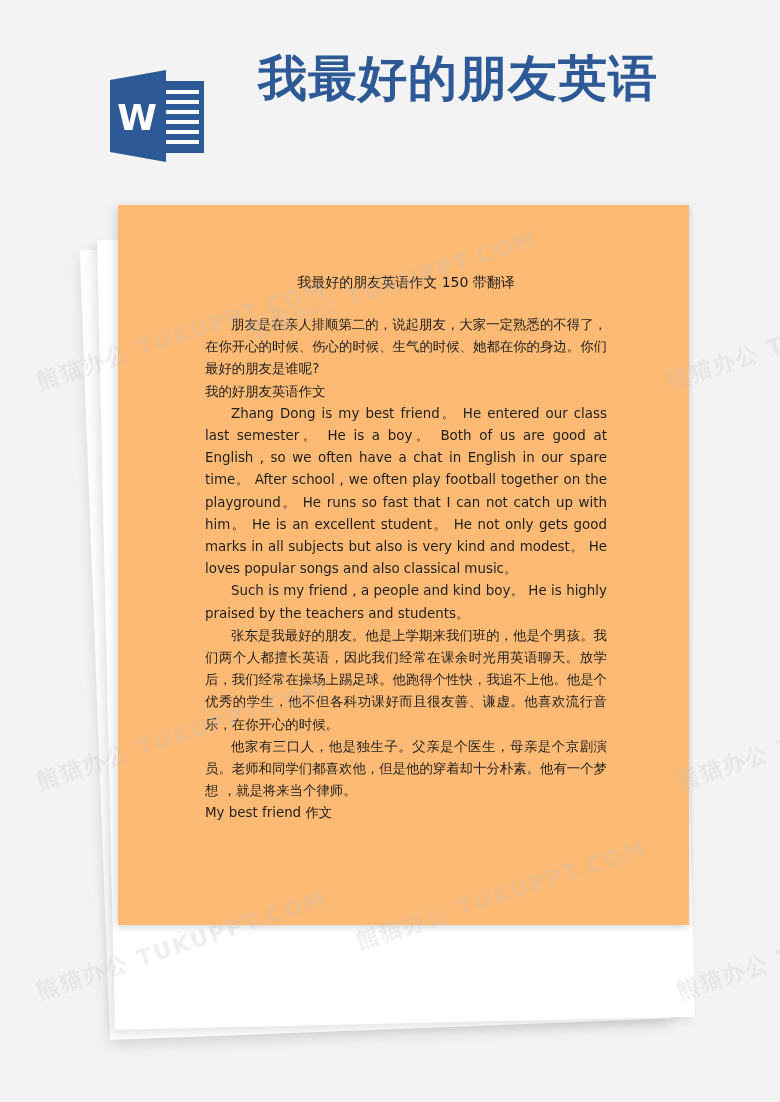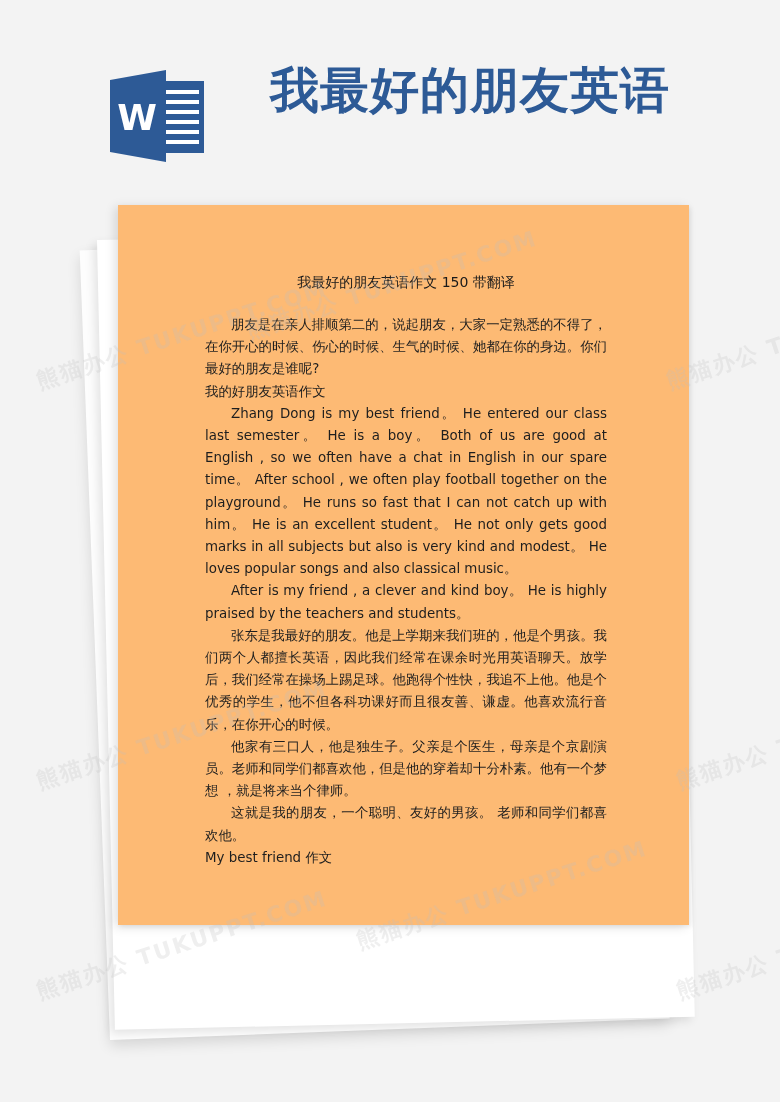--- a/index.html
+++ b/index.html
@@ -10,7 +10,7 @@
   }
   .word-icon { position: absolute; left: 108px; top: 68px; width: 100px; height: 96px; }
   .hero-title {
-    position: absolute; left: 258px; top: 52px; margin: 12px;
+    position: absolute; left: 258px; top: 52px; margin: 0;
     font-family: "DejaVu Serif", "Liberation Serif", serif;
     font-weight: bold; color: #2d5a96;
     font-size: 49px; line-height: 53px; letter-spacing: 1px;

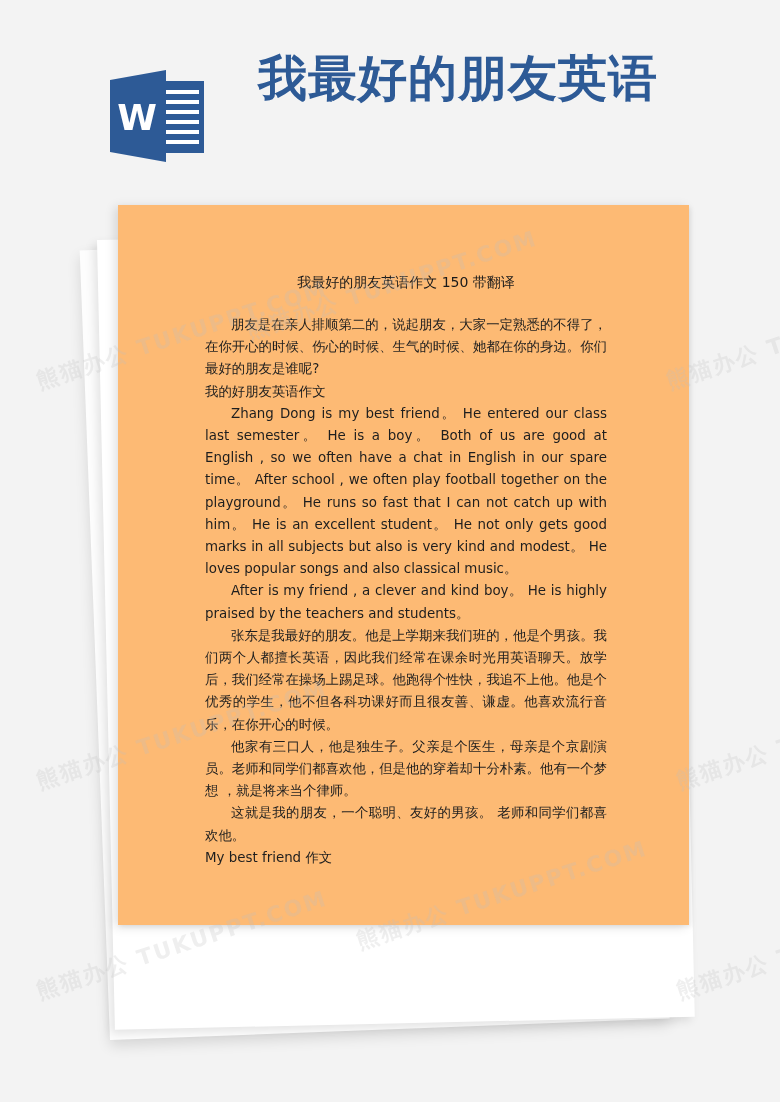--- a/index.html
+++ b/index.html
@@ -83,7 +83,7 @@
     <p class="indent">朋友是在亲人排顺第二的，说起朋友，大家一定熟悉的不得了，在你开心的时候、伤心的时候、生气的时候、她都在你的身边。你们最好的朋友是谁呢?</p>
     <p class="head">我的好朋友英语作文</p>
     <p class="indent">Zhang Dong is my best friend。   He entered our class last semester。  He is a boy。  Both of us are good at English ,   so we often have a chat in English in our spare time。   After school , we often play football together on the playground。   He runs so fast that I can not catch up with him。   He is an excellent student。 He not only gets good marks in all subjects but also is very kind and modest。   He loves popular songs and also classical music。</p>
-    <p class="indent">After is my friend ,    a clever and kind boy。   He is highly praised by the teachers and students。</p>
+    <p class="indent">Such is my friend ,    a people and kind boy。   He is highly praised by the teachers and students。</p>
     <p class="indent">张东是我最好的朋友。他是上学期来我们班的，他是个男孩。我们两个人都擅长英语，因此我们经常在课余时光用英语聊天。放学后，我们经常在操场上踢足球。他跑得个性快，我追不上他。他是个优秀的学生，他不但各科功课好而且很友善、谦虚。他喜欢流行音乐，在你开心的时候。</p>
     <p class="indent">他家有三口人，他是独生子。父亲是个医生，母亲是个京剧演员。老师和同学们都喜欢他，但是他的穿着却十分朴素。他有一个梦想 ，就是将来当个律师。</p>
     <p class="indent">这就是我的朋友，一个聪明、友好的男孩。 老师和同学们都喜欢他。</p>

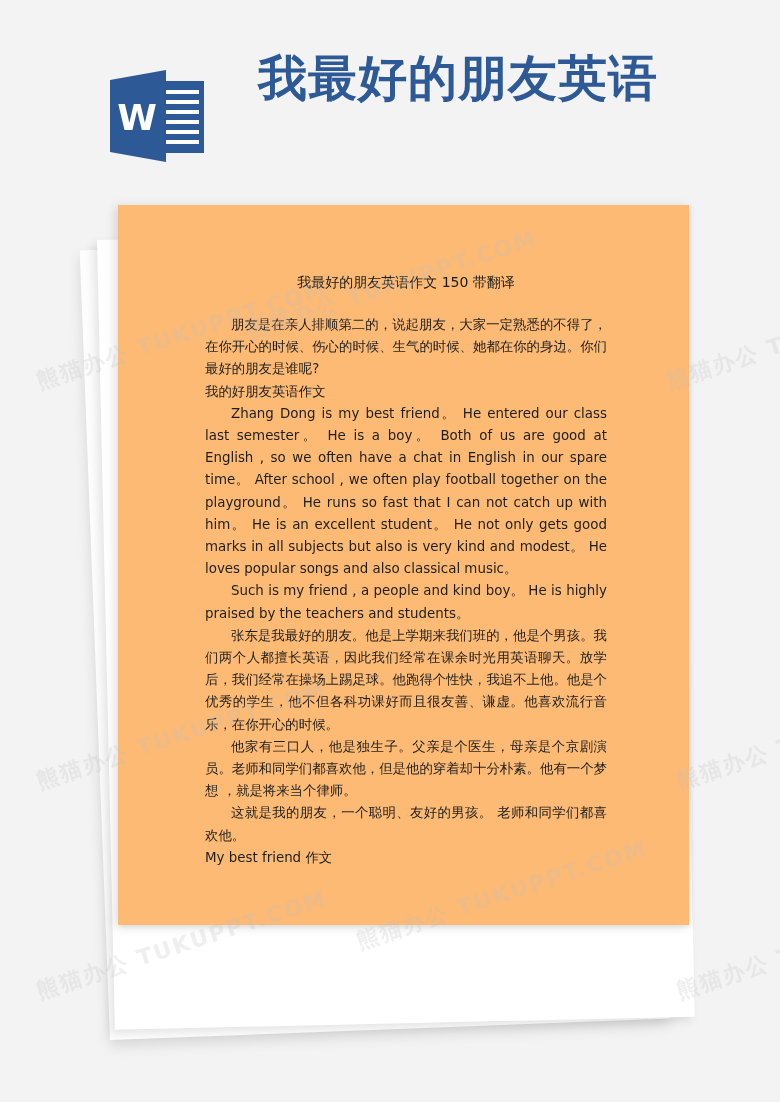--- a/index.html
+++ b/index.html
@@ -86,7 +86,6 @@
     <p class="indent">Such is my friend ,    a people and kind boy。   He is highly praised by the teachers and students。</p>
     <p class="indent">张东是我最好的朋友。他是上学期来我们班的，他是个男孩。我们两个人都擅长英语，因此我们经常在课余时光用英语聊天。放学后，我们经常在操场上踢足球。他跑得个性快，我追不上他。他是个优秀的学生，他不但各科功课好而且很友善、谦虚。他喜欢流行音乐，在你开心的时候。</p>
     <p class="indent">他家有三口人，他是独生子。父亲是个医生，母亲是个京剧演员。老师和同学们都喜欢他，但是他的穿着却十分朴素。他有一个梦想 ，就是将来当个律师。</p>
-    <p class="indent">这就是我的朋友，一个聪明、友好的男孩。 老师和同学们都喜欢他。</p>
     <p class="head">My best friend 作文</p>
   </div>
 </div>

